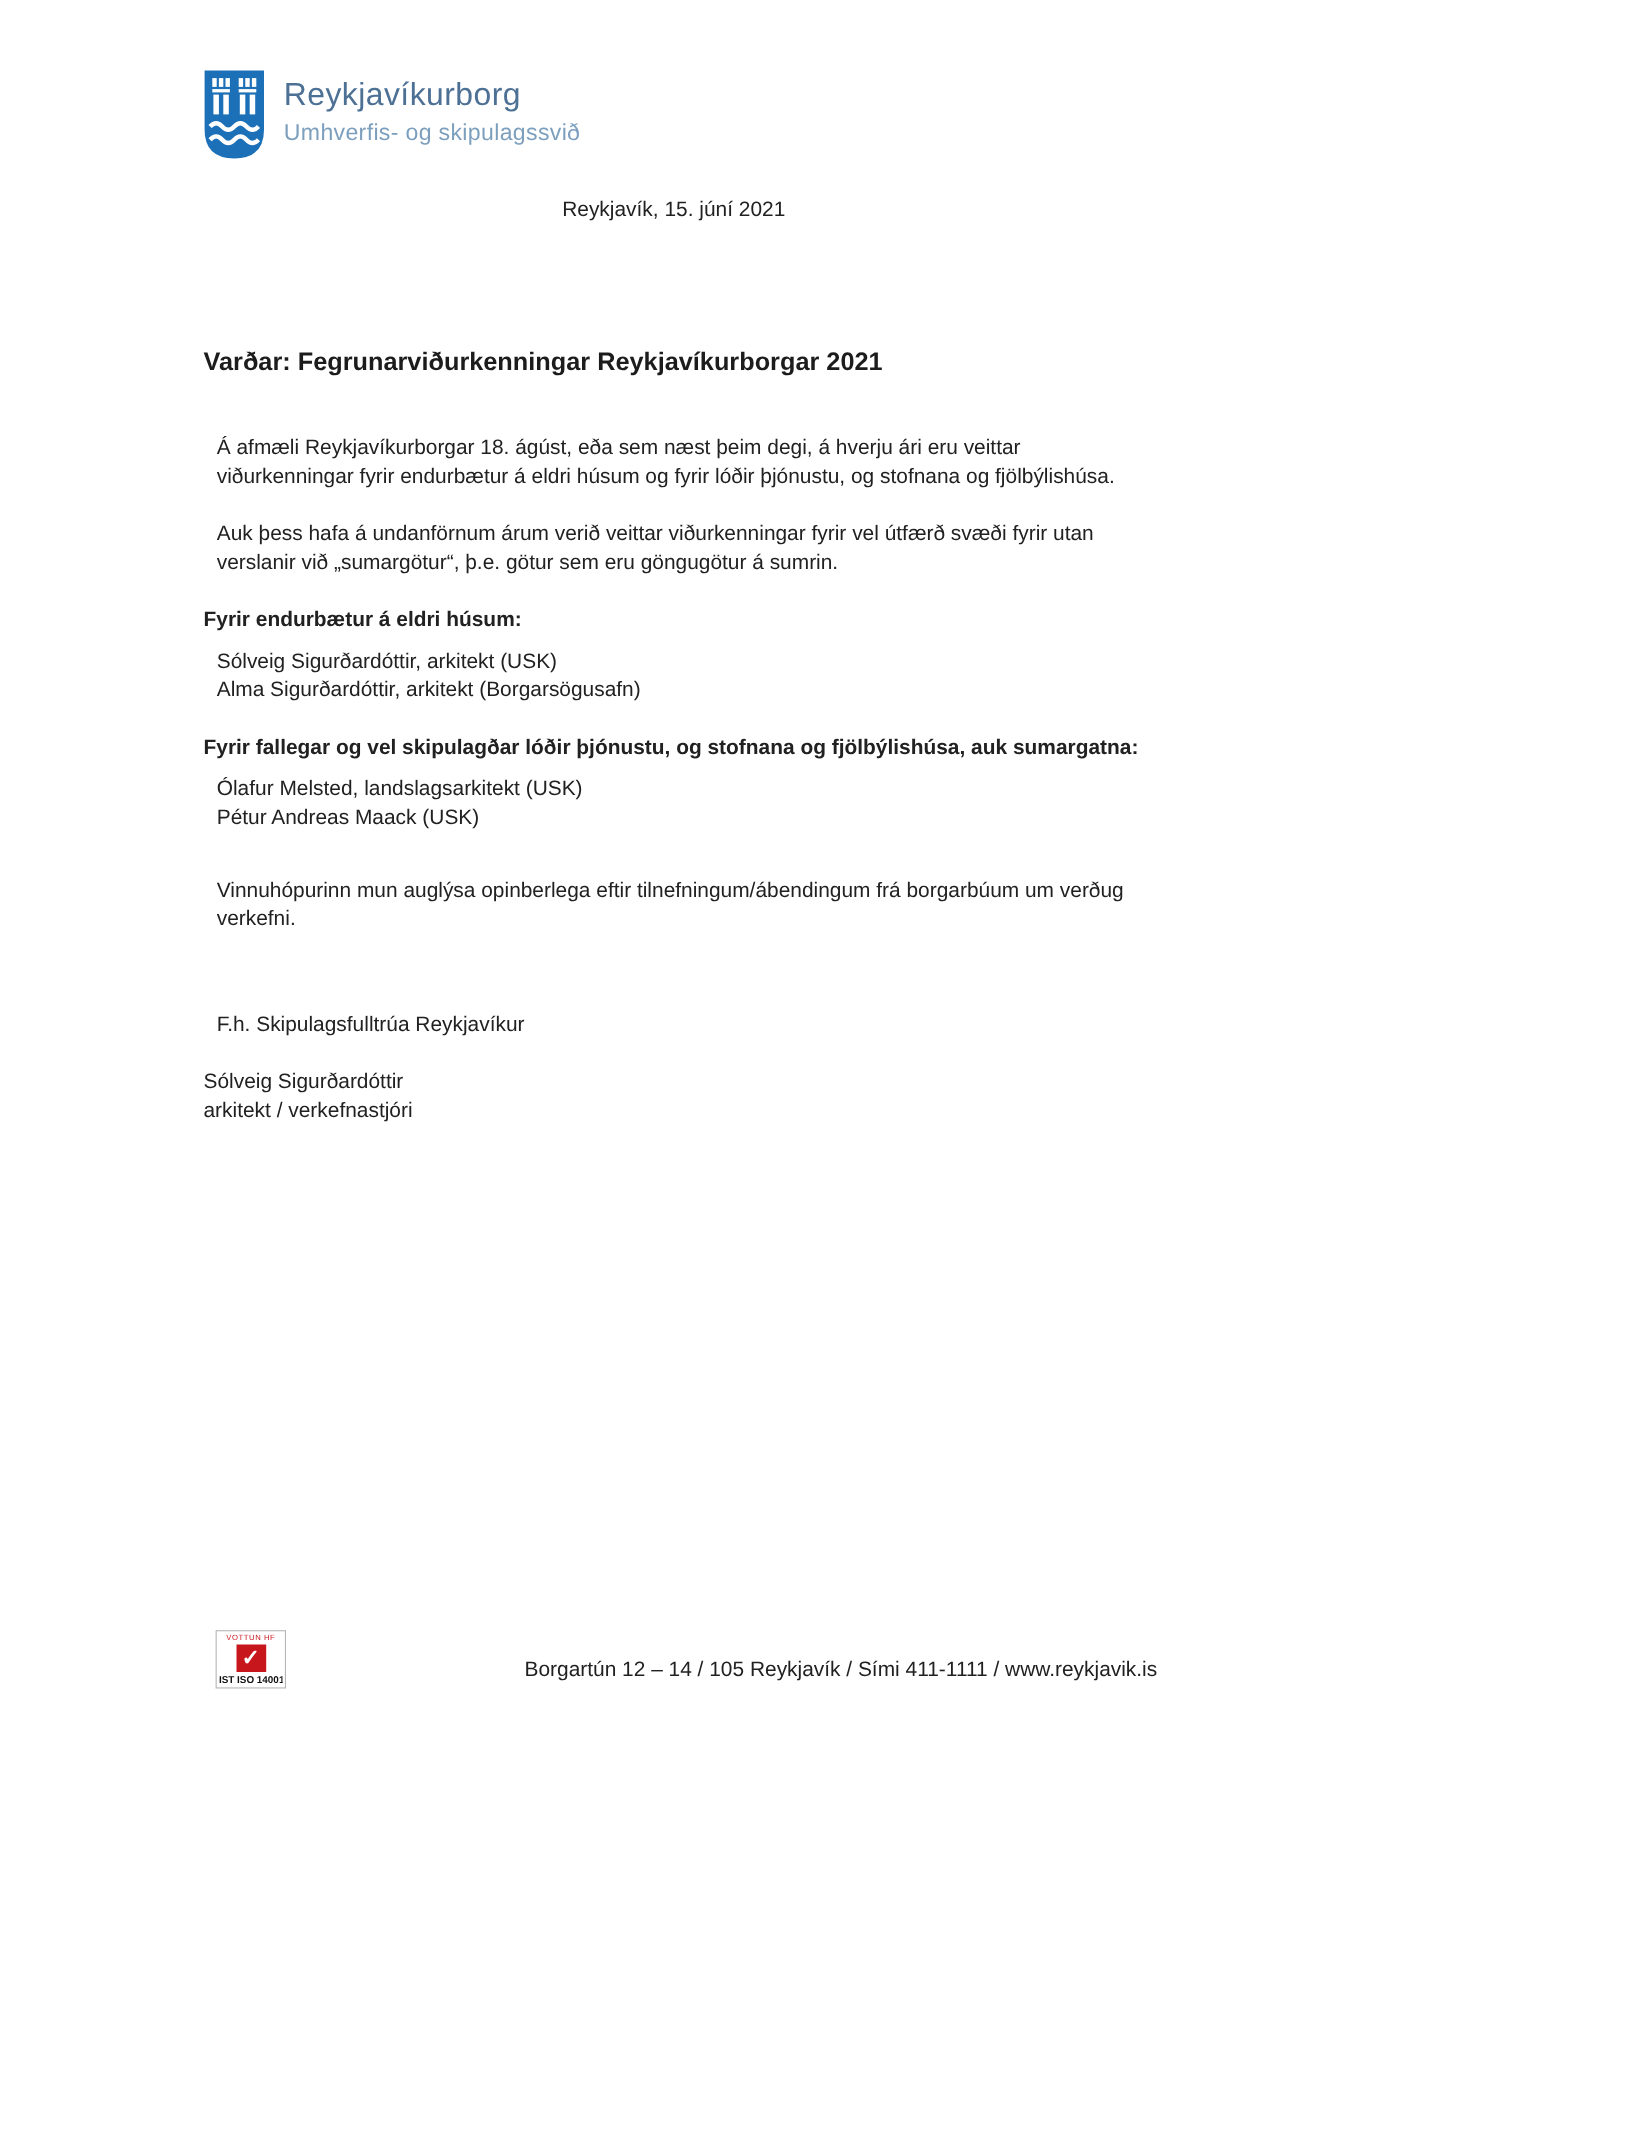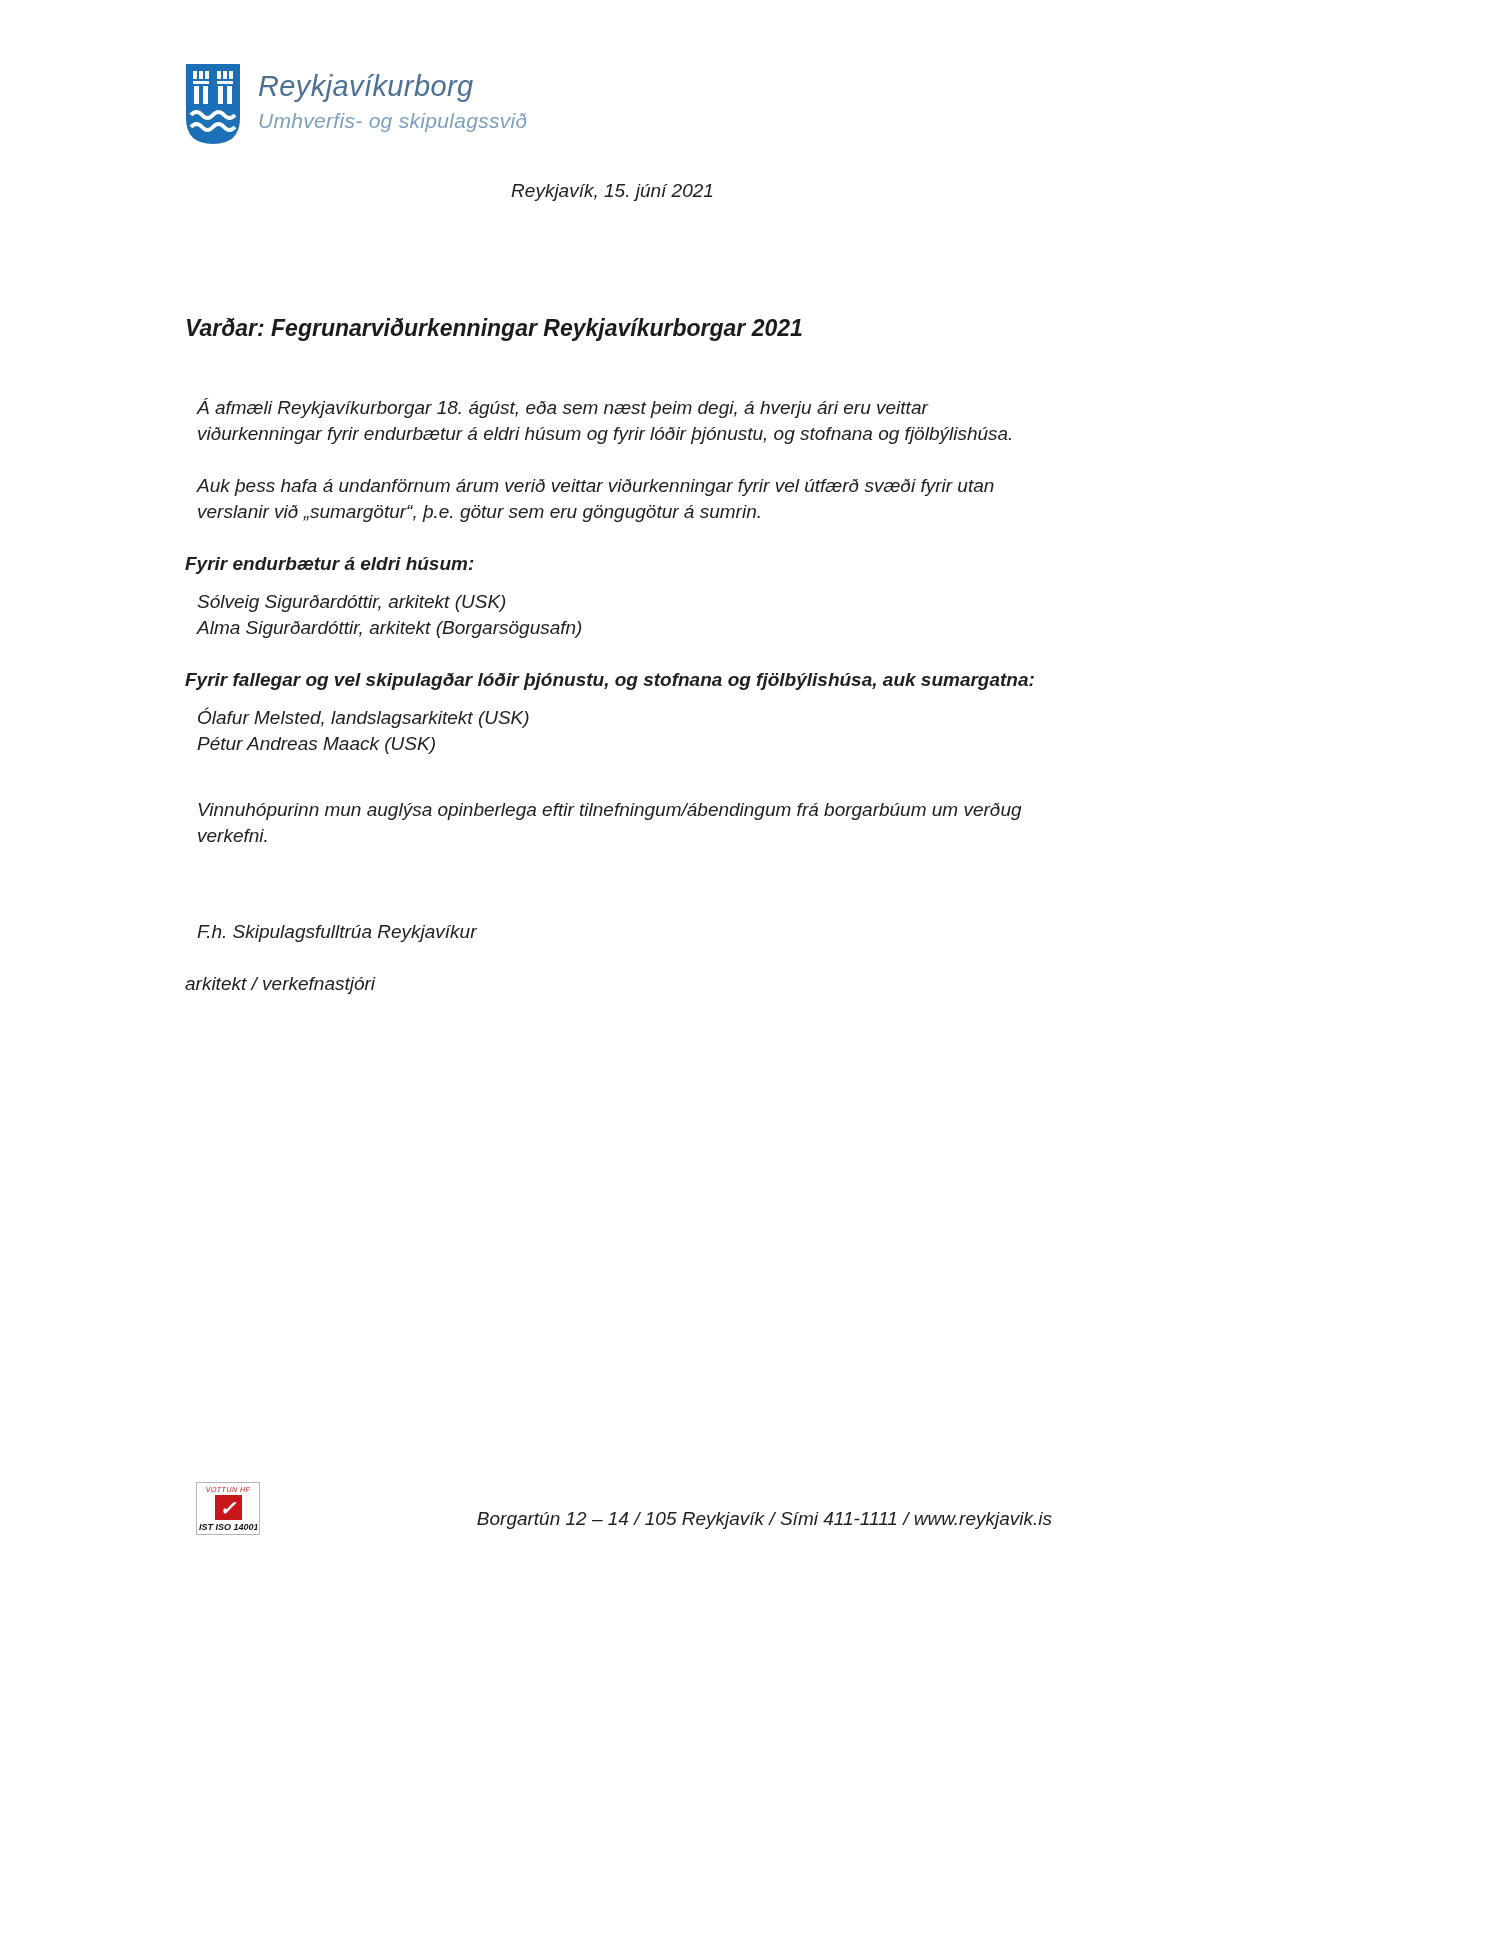--- a/index.html
+++ b/index.html
@@ -12,7 +12,6 @@
     font-family: "Liberation Sans", sans-serif;
     color: #212121;
     overflow: hidden;
-    font-style: italic;
   }
 
   

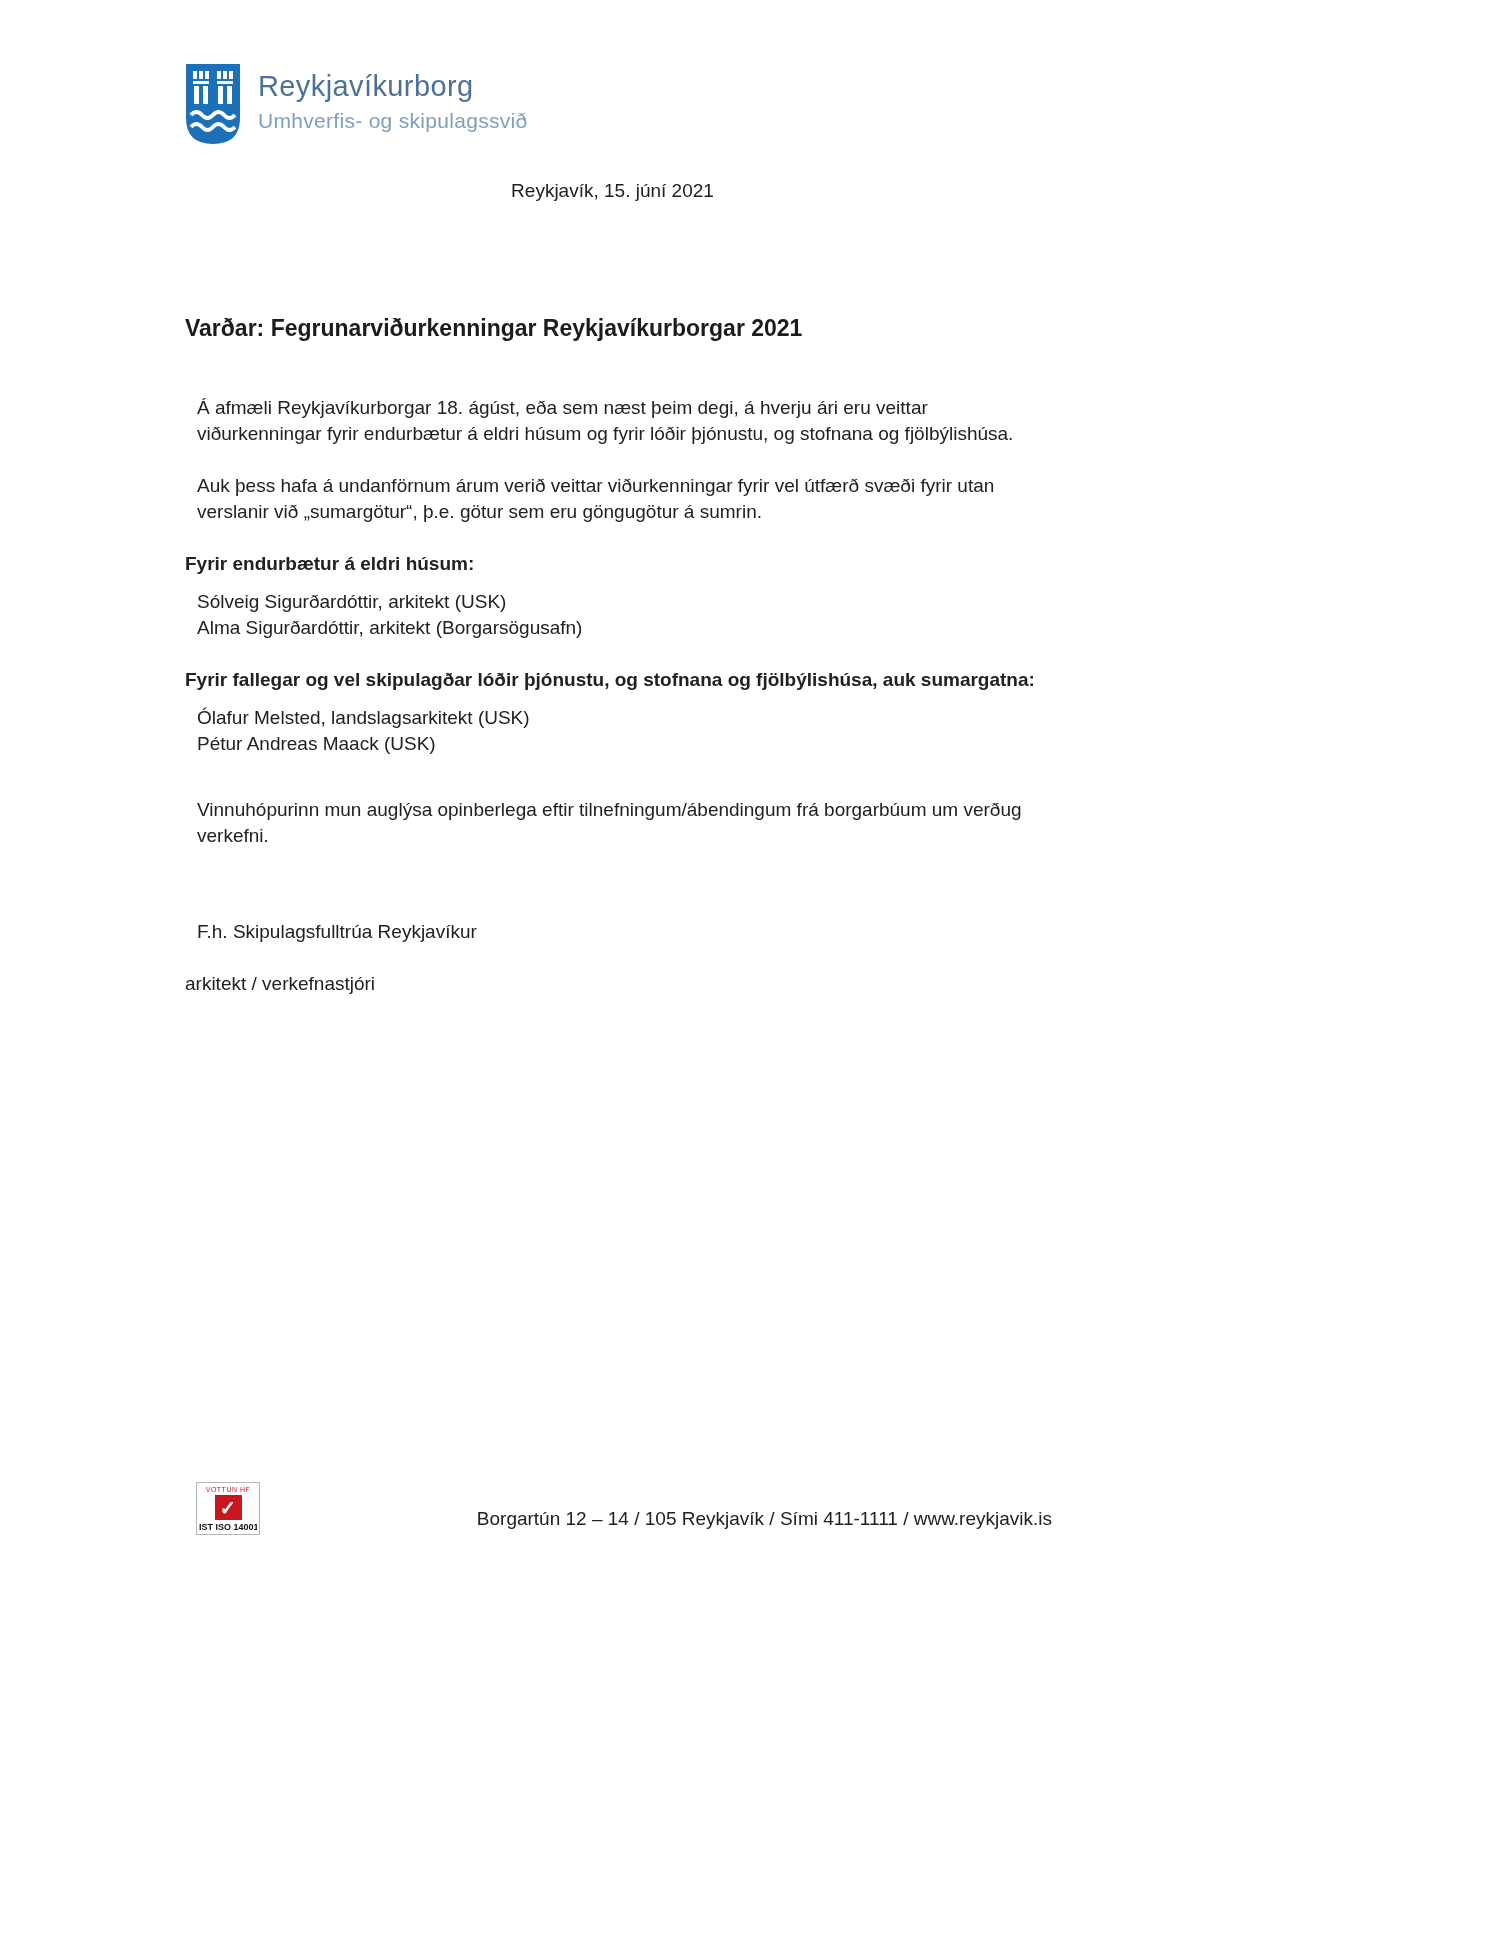--- a/index.html
+++ b/index.html
@@ -189,6 +189,7 @@
     <p class="para gap-sig">F.h. Skipulagsfulltrúa Reykjavíkur</p>
 
     <div class="signature gap-md">
+      <div>Sólveig Sigurðardóttir</div>
       <div>arkitekt / verkefnastjóri</div>
     </div>
   </main>

